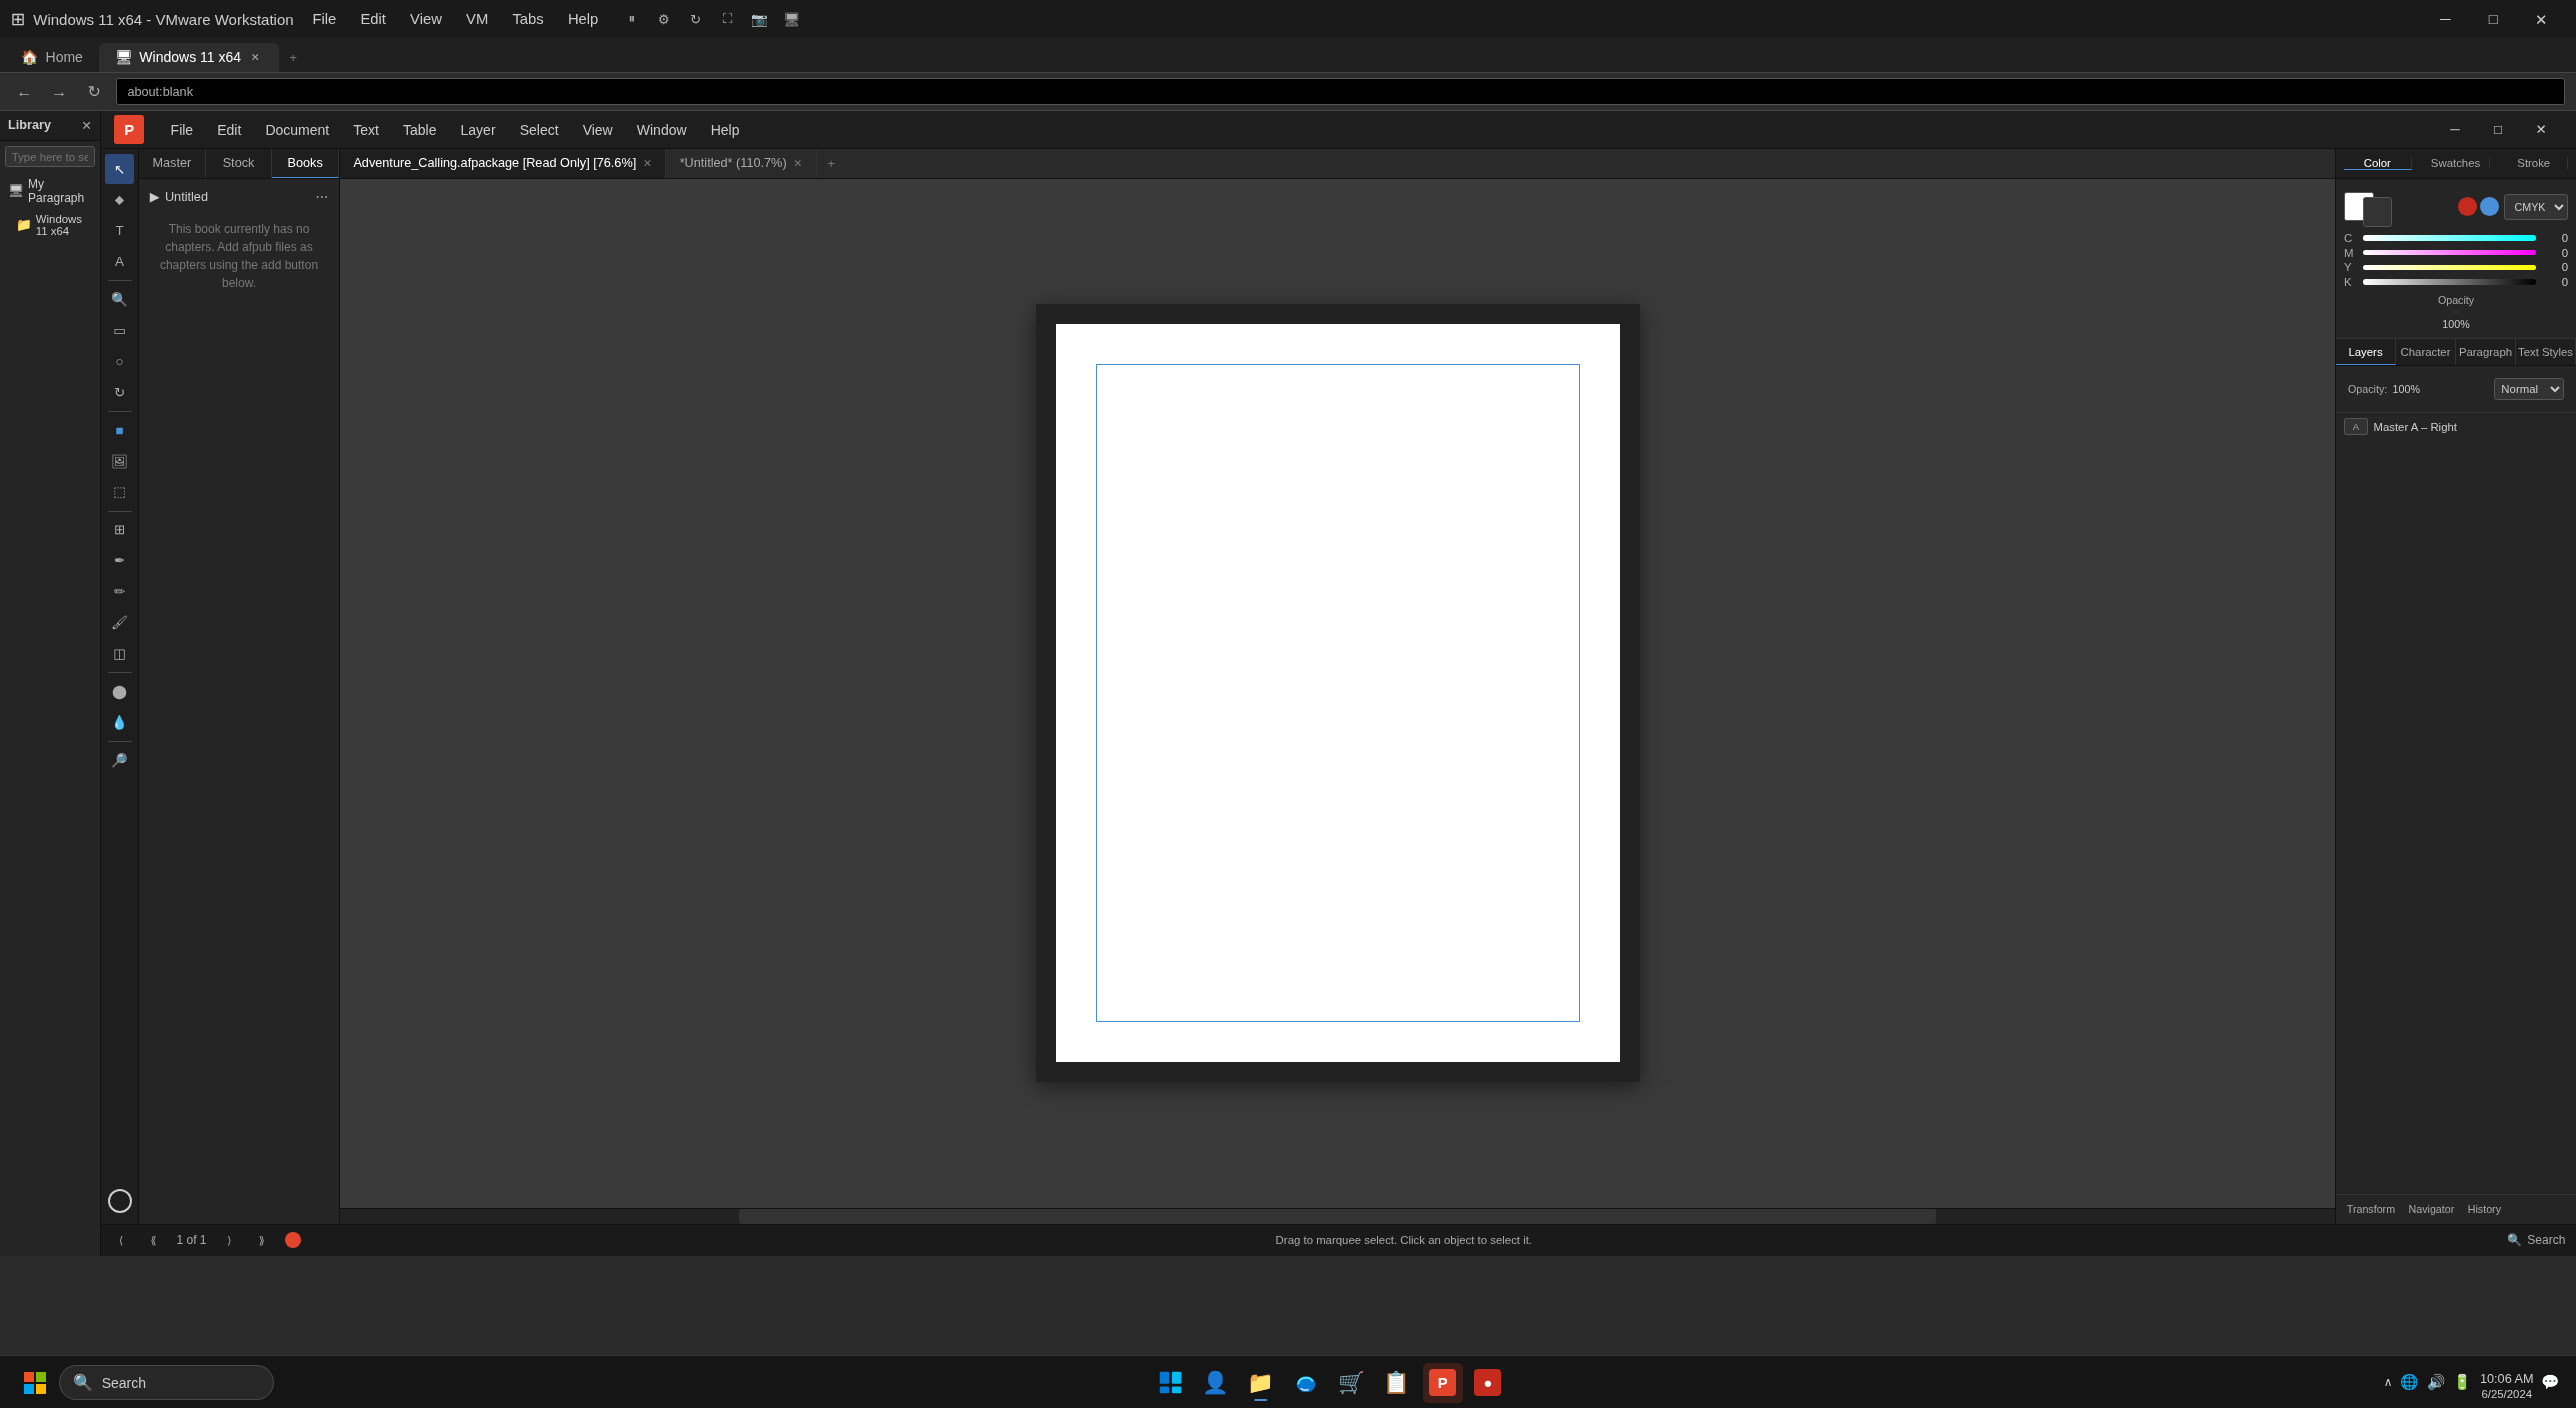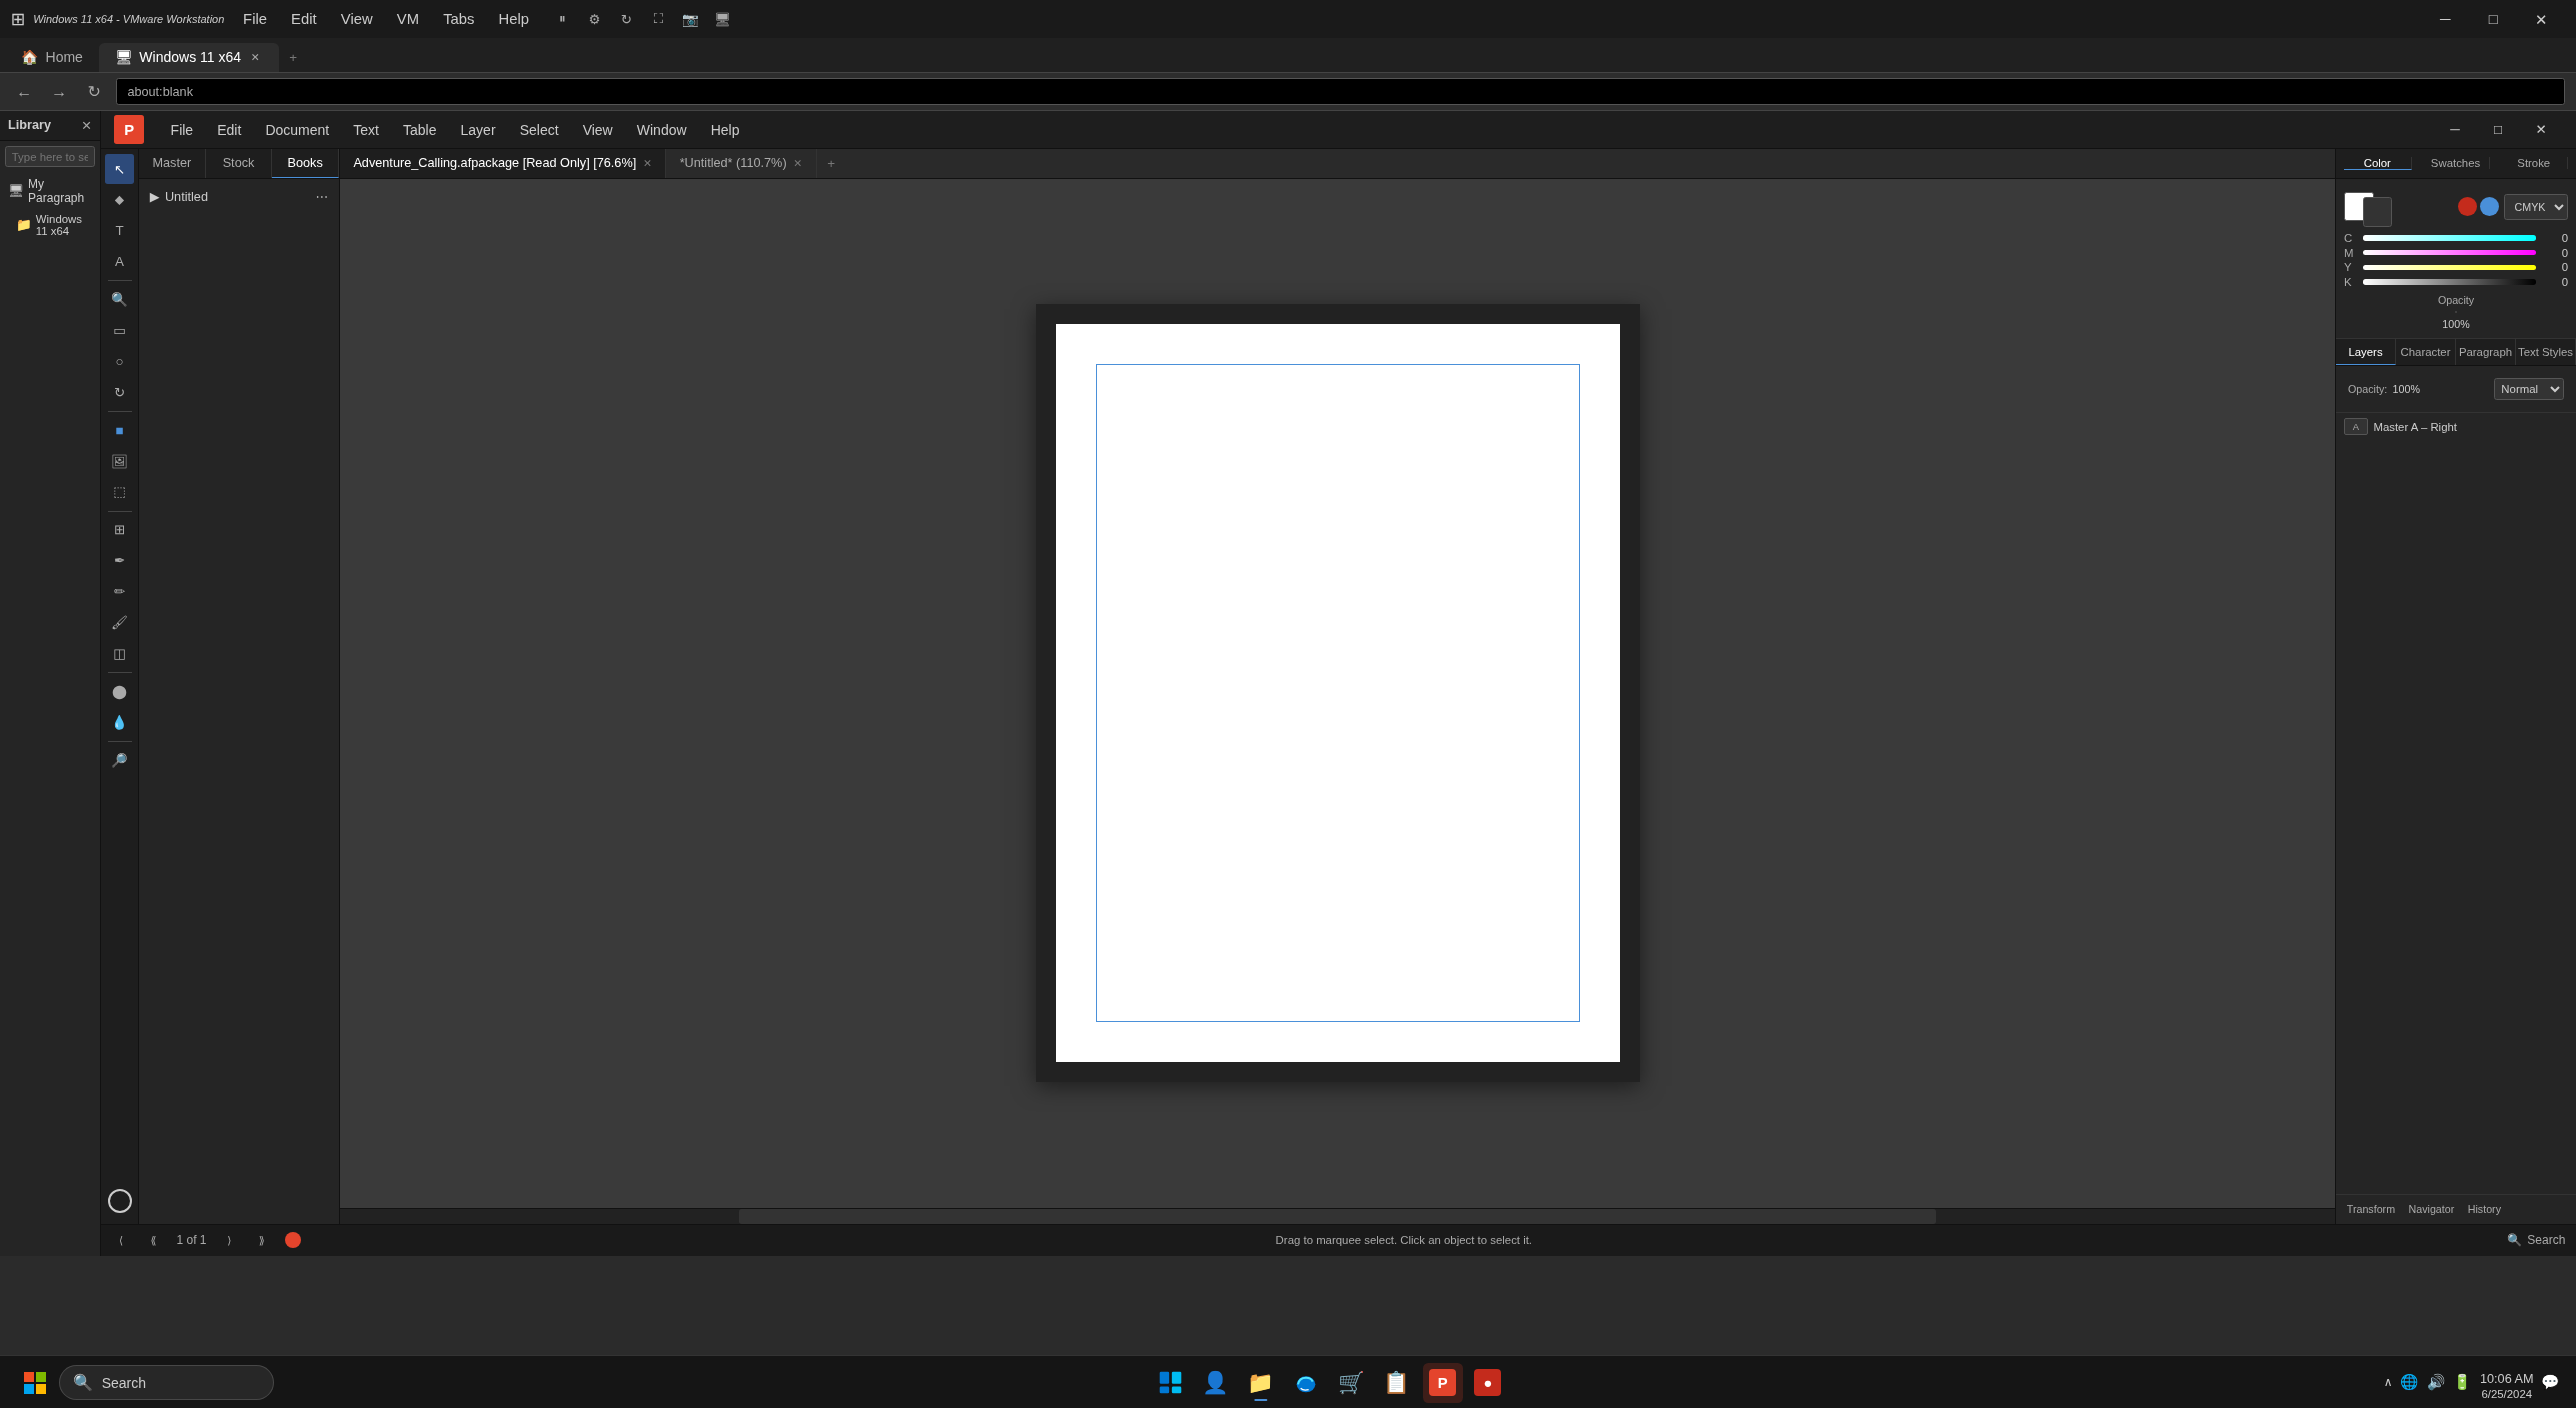--- a/index.html
+++ b/index.html
@@ -26,9 +26,8 @@
       color: #ccc;
     }
     .titlebar-text {
-      font-size: 11px;
-      color: #ccc;
-      font-style: italic;
+      font-size: 15px;
+      color: #ccc;
     }
     .titlebar-menus {
       display: flex;

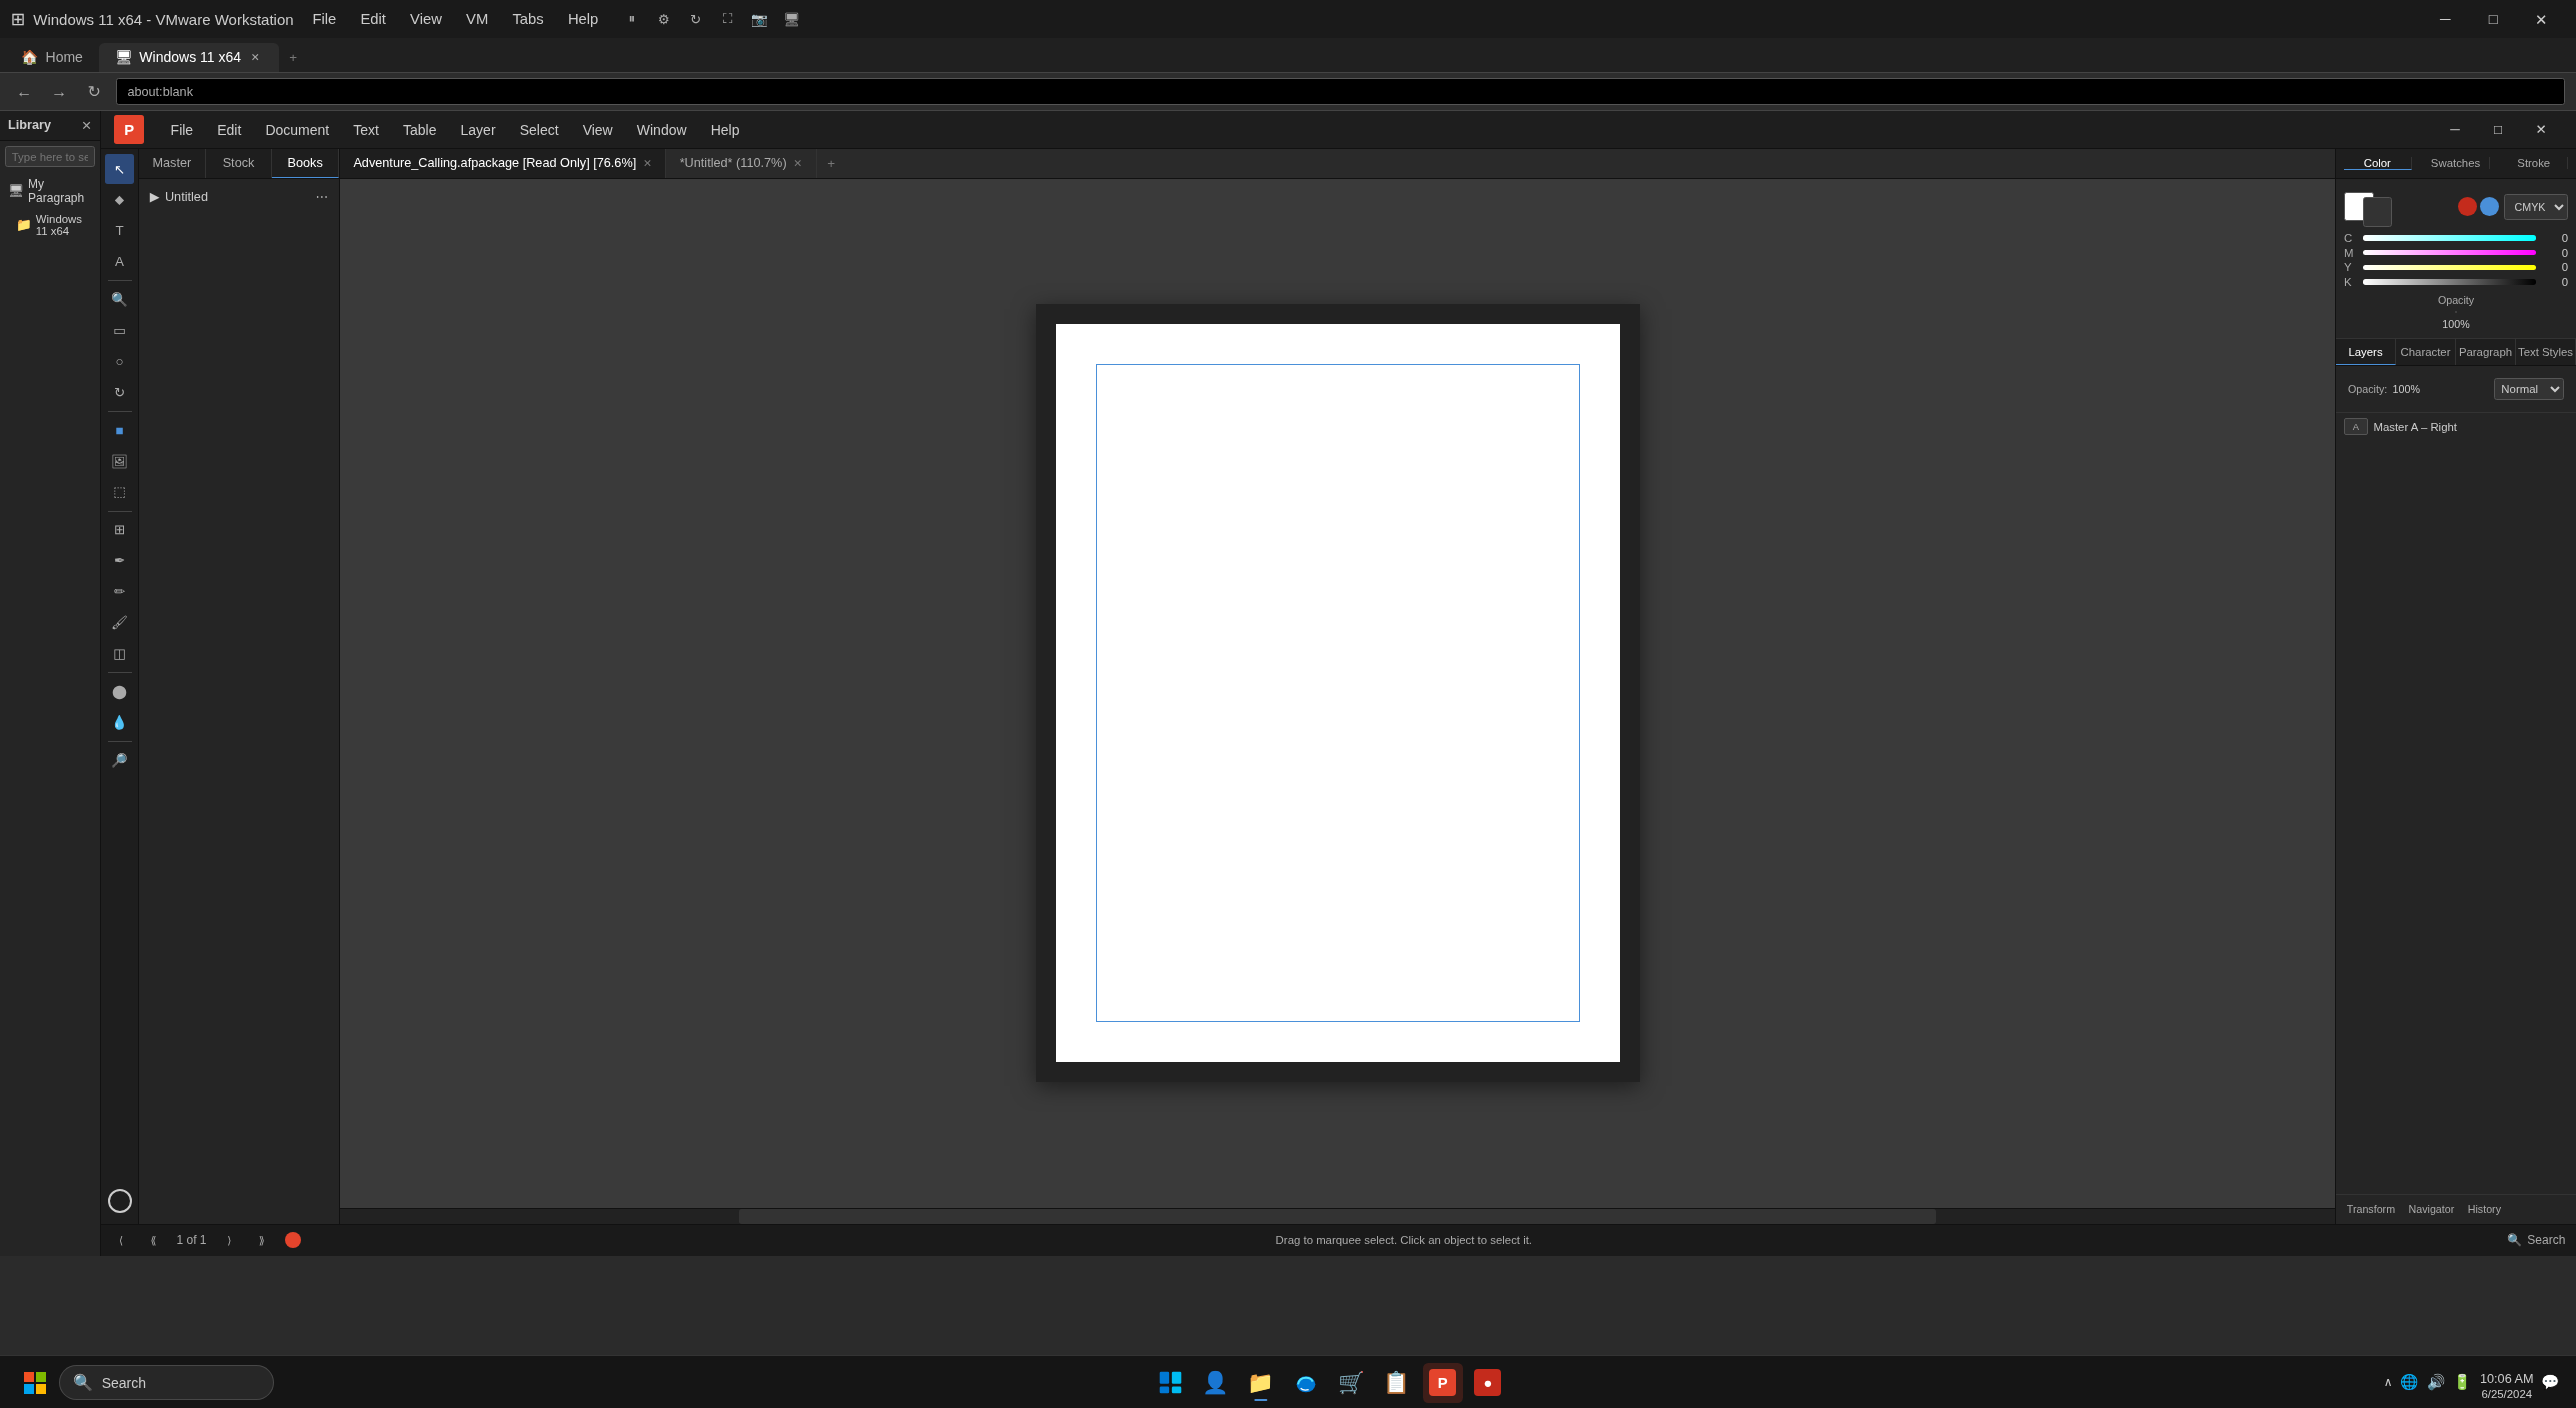--- a/index.html
+++ b/index.html
@@ -822,6 +822,7 @@
             <span style="flex:1;"></span>
             <span>⋯</span>
           </div>
+          <div class="panel-empty-text">This book currently has no chapters. Add afpub files as chapters using the add button below.</div>
         </div>
       </div>
 

